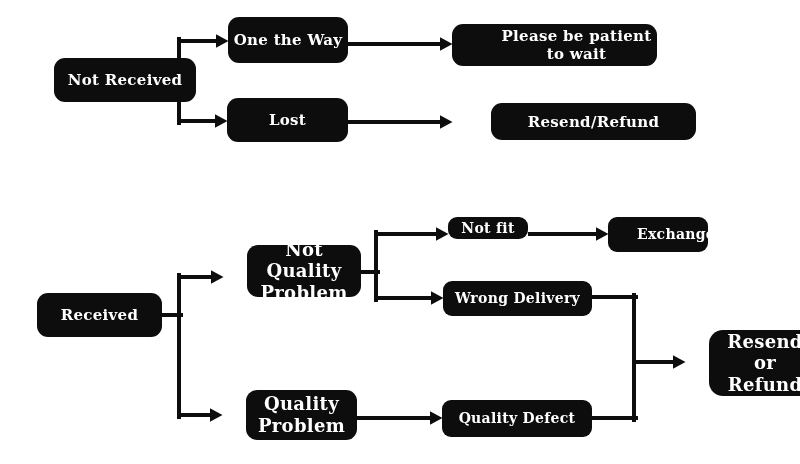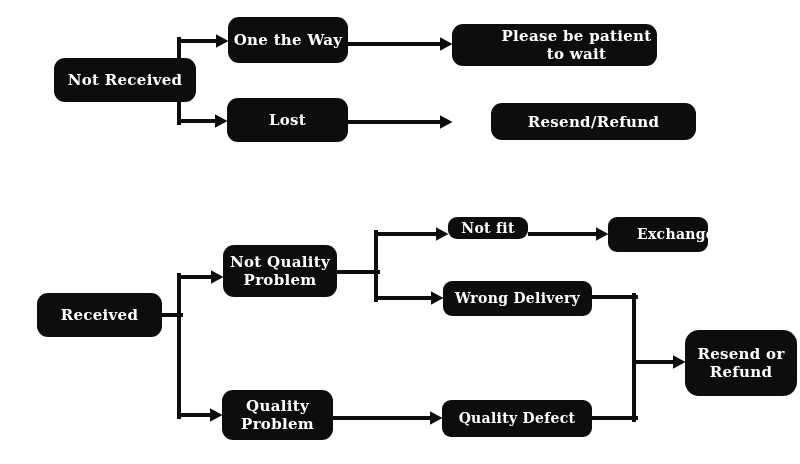--- a/index.html
+++ b/index.html
@@ -40,7 +40,7 @@
     padding: 2px 4px;
   }
   .node.small { font-size: 14px; border-radius: 9px; }
-  .node.two-line { font-size: 15px; }
+  .node.two-line { font-size: 18px; margin-left: 24px; }
   
   .n-not-received      { left: 14px;  top: 58px;  width: 142px; height: 44px; margin-left: 40px; }
   .n-one-the-way       { left: 228px; top: 17px;  width: 120px; height: 46px; }

